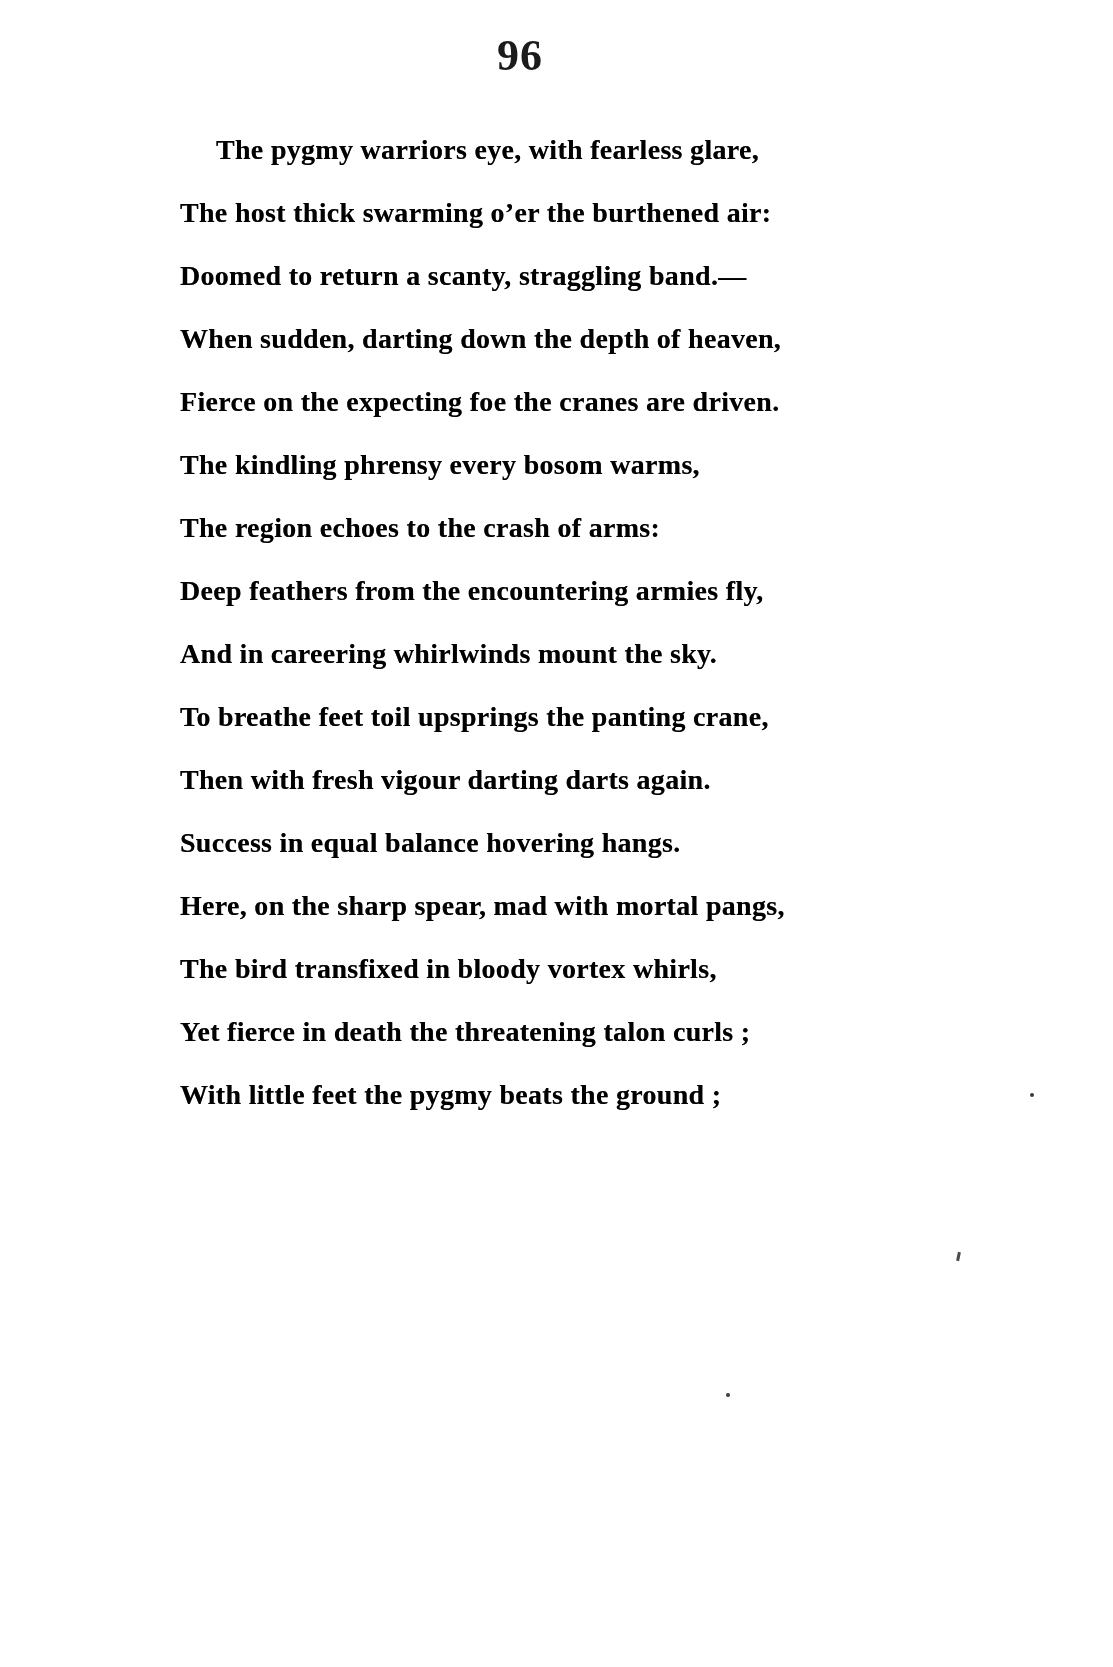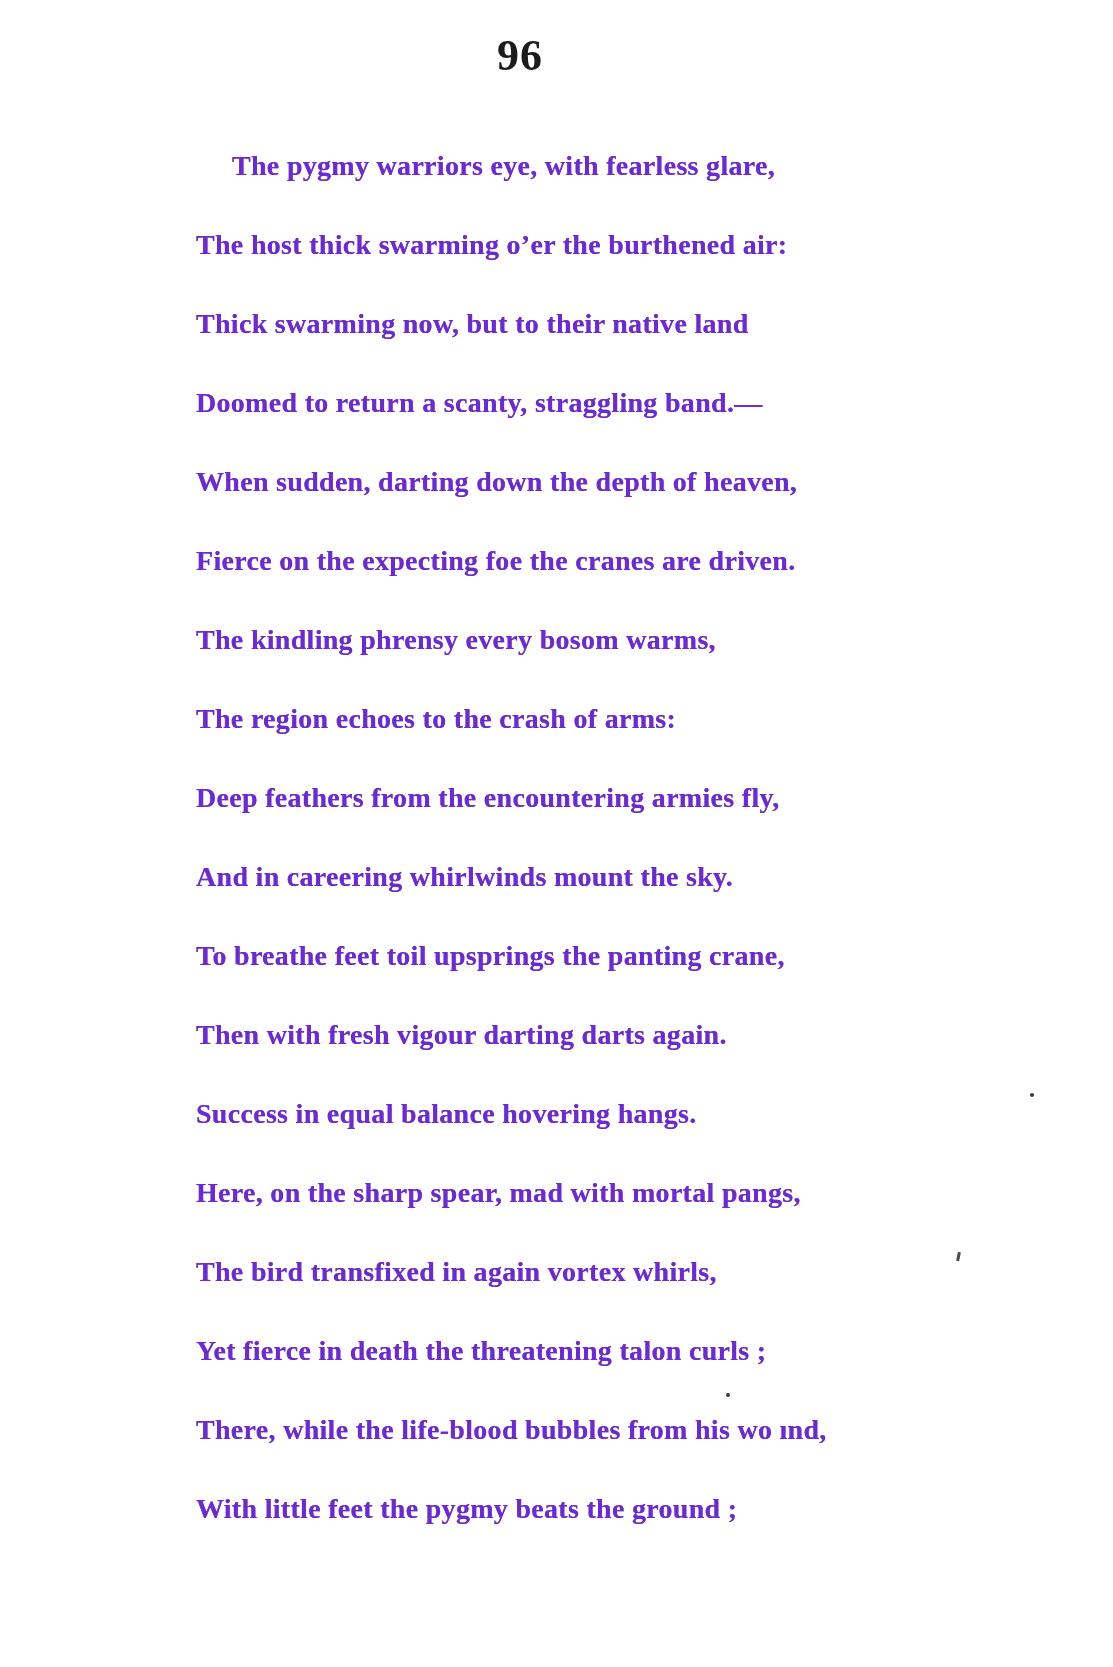--- a/index.html
+++ b/index.html
@@ -34,14 +34,14 @@
     width: 810px;
   }
   .poem p {
-    margin: 16px;
+    margin: 0;
     padding: 0;
     font-size: 28px;
     font-weight: 700;
     line-height: 63px;
     letter-spacing: 0.3px;
     white-space: nowrap;
-    color: #6d28d9;
+    color: #000000;
     text-shadow: 0 0 0.6px rgba(20,20,20,0.55);
   }
   .poem p.indent-first {

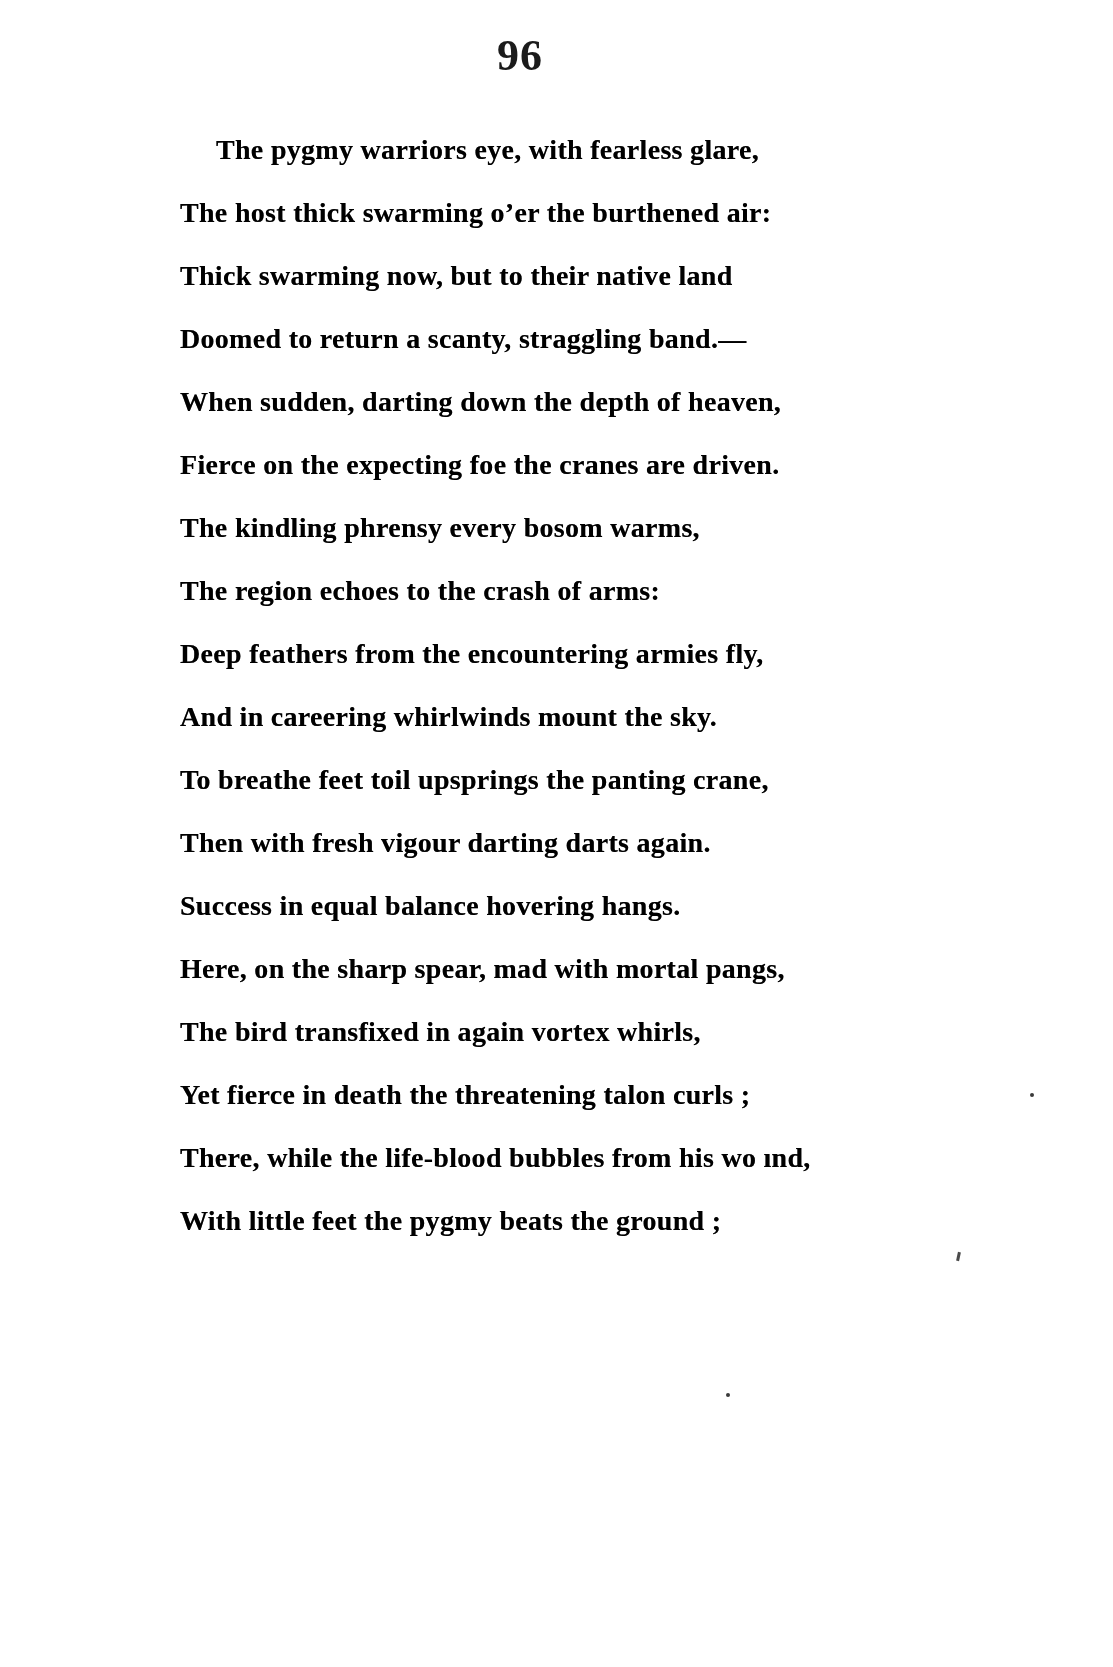--- a/index.html
+++ b/index.html
@@ -70,7 +70,6 @@
   <div class="poem">
     <p class="indent-first">The pygmy warriors eye, with fearless glare,</p>
     <p>The host thick swarming o’er the burthened air:</p>
-    <p>Thick swarming now, but to their native land</p>
     <p>Doomed to return a scanty, straggling band.—</p>
     <p>When sudden, darting down the depth of heaven,</p>
     <p>Fierce on the expecting foe the cranes are driven.</p>

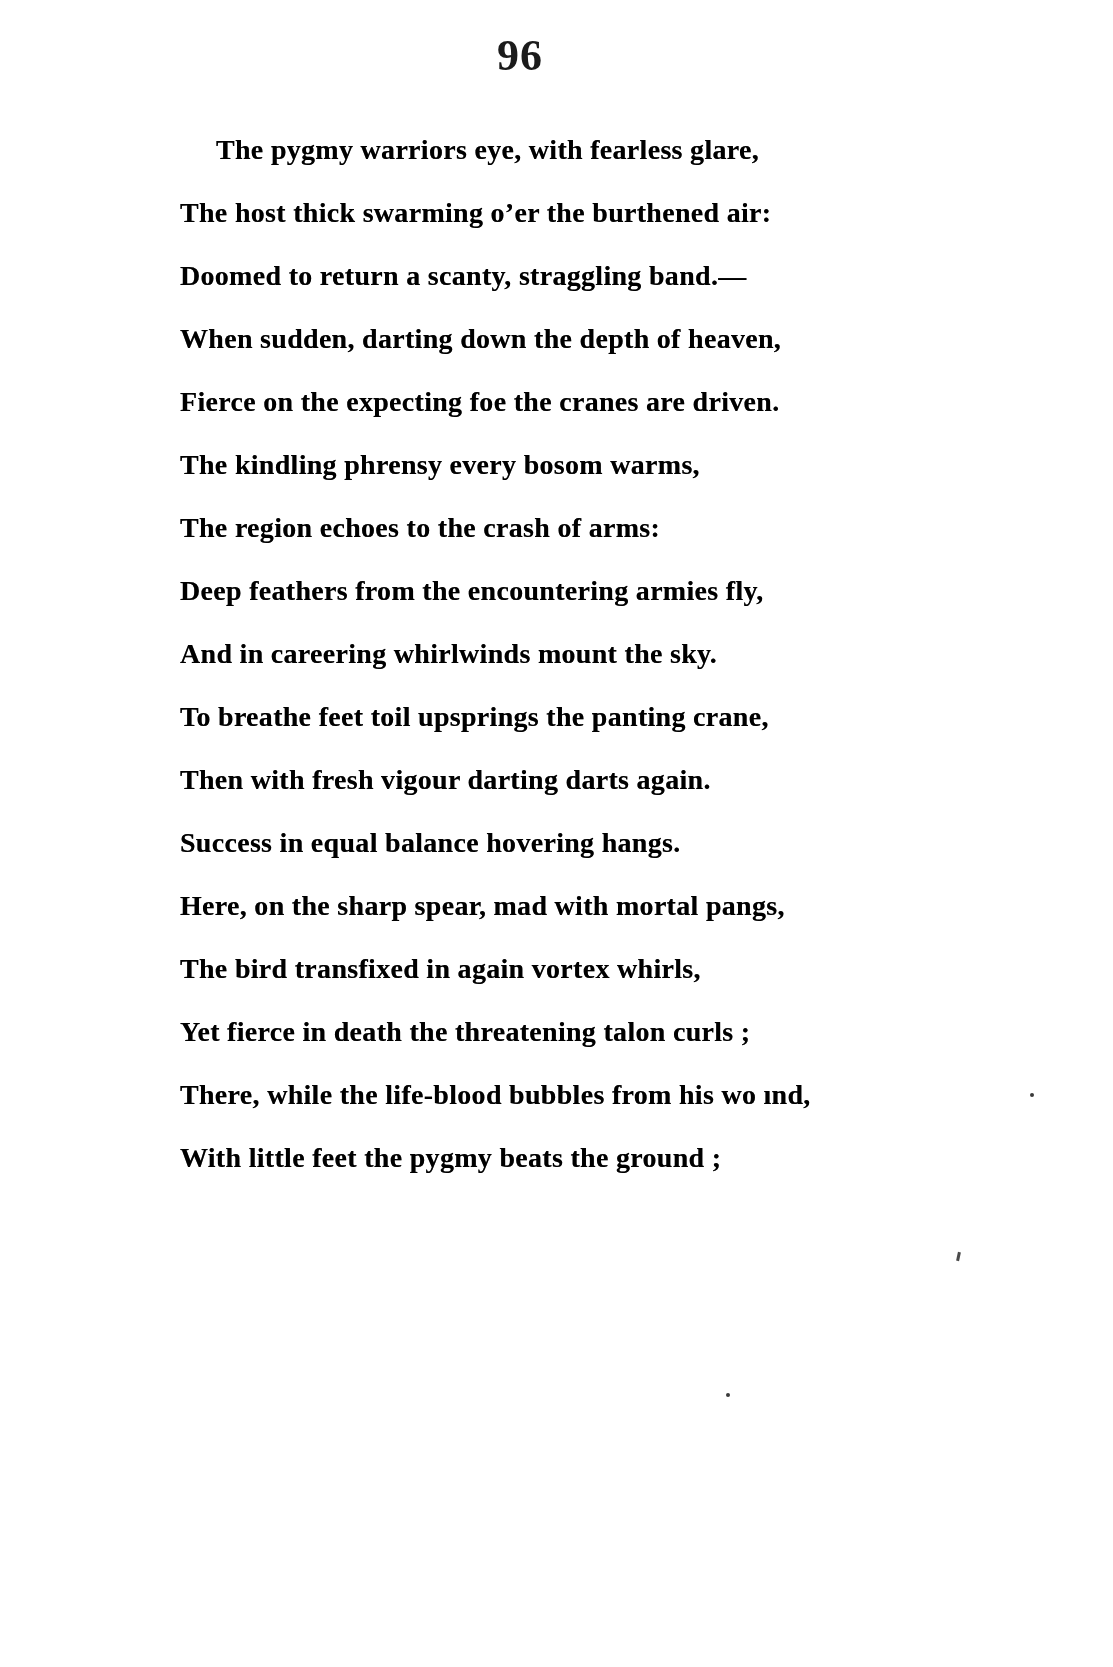--- a/index.html
+++ b/index.html
@@ -81,7 +81,7 @@
     <p>Then with fresh vigour darting darts again.</p>
     <p>Success in equal balance hovering hangs.</p>
     <p>Here, on the sharp spear, mad with mortal pangs,</p>
-    <p>The bird transfixed in again vortex whirls,</p>
+    <p>The bird transfixed in bloody vortex whirls,</p>
     <p>Yet fierce in death the threatening talon curls ;</p>
     <p>There, while the life-blood bubbles from his wo ınd,</p>
     <p>With little feet the pygmy beats the ground ;</p>

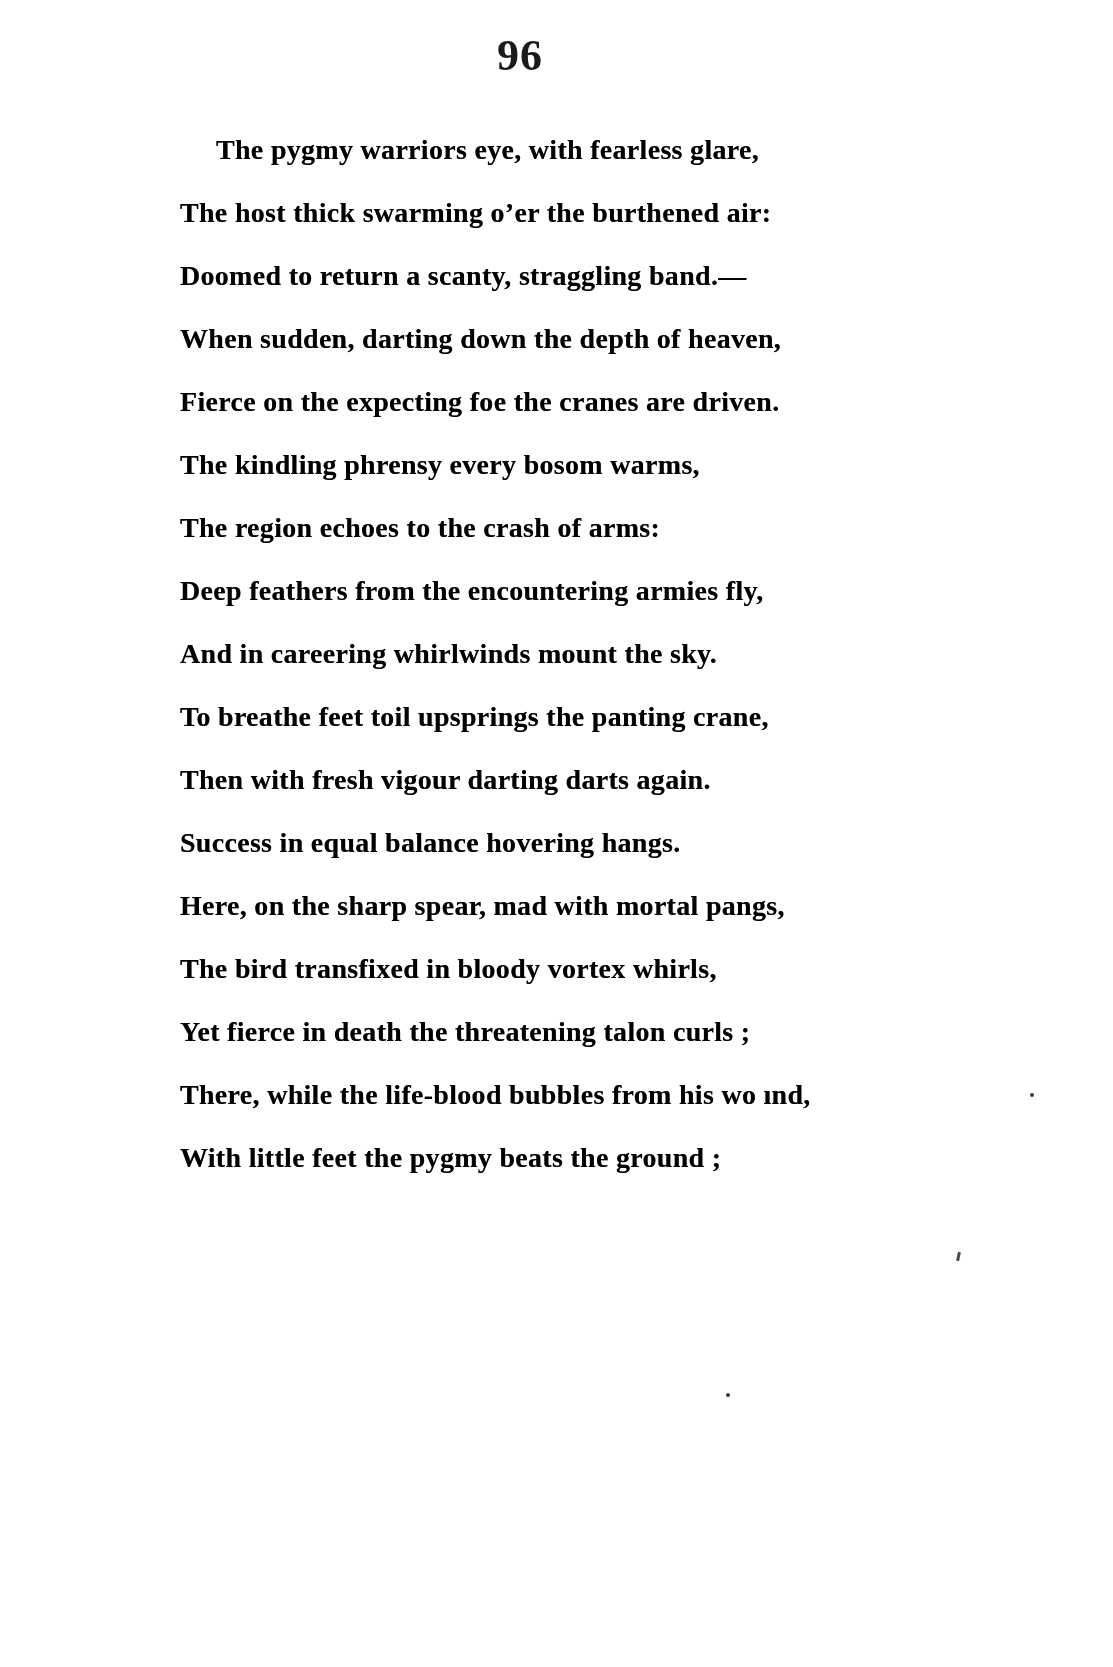--- a/index.html
+++ b/index.html
@@ -83,7 +83,6 @@
     <p>Here, on the sharp spear, mad with mortal pangs,</p>
     <p>The bird transfixed in bloody vortex whirls,</p>
     <p>Yet fierce in death the threatening talon curls ;</p>
-    <p>There, while the life-blood bubbles from his wo ınd,</p>
     <p>With little feet the pygmy beats the ground ;</p>
   </div>
 

